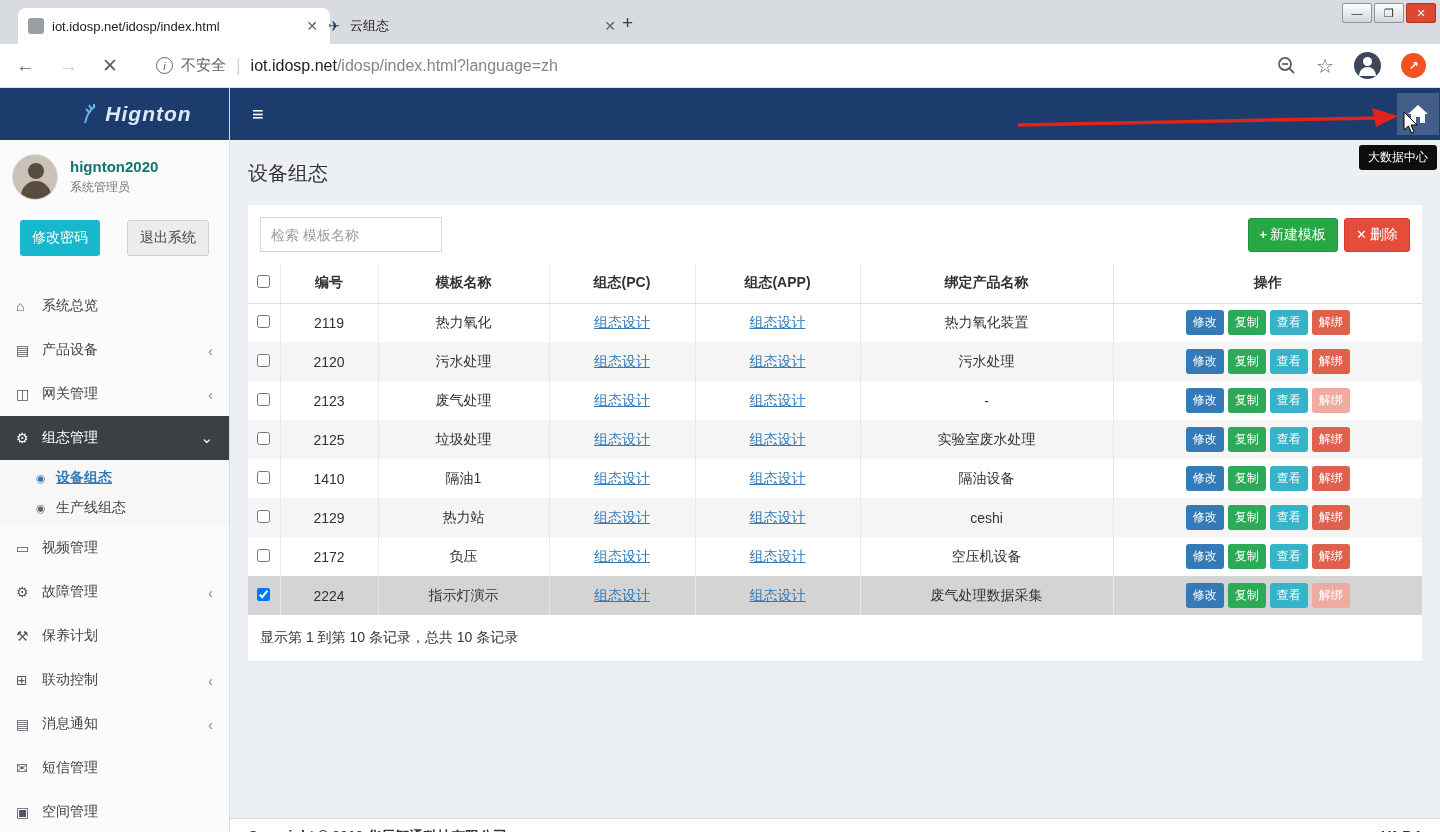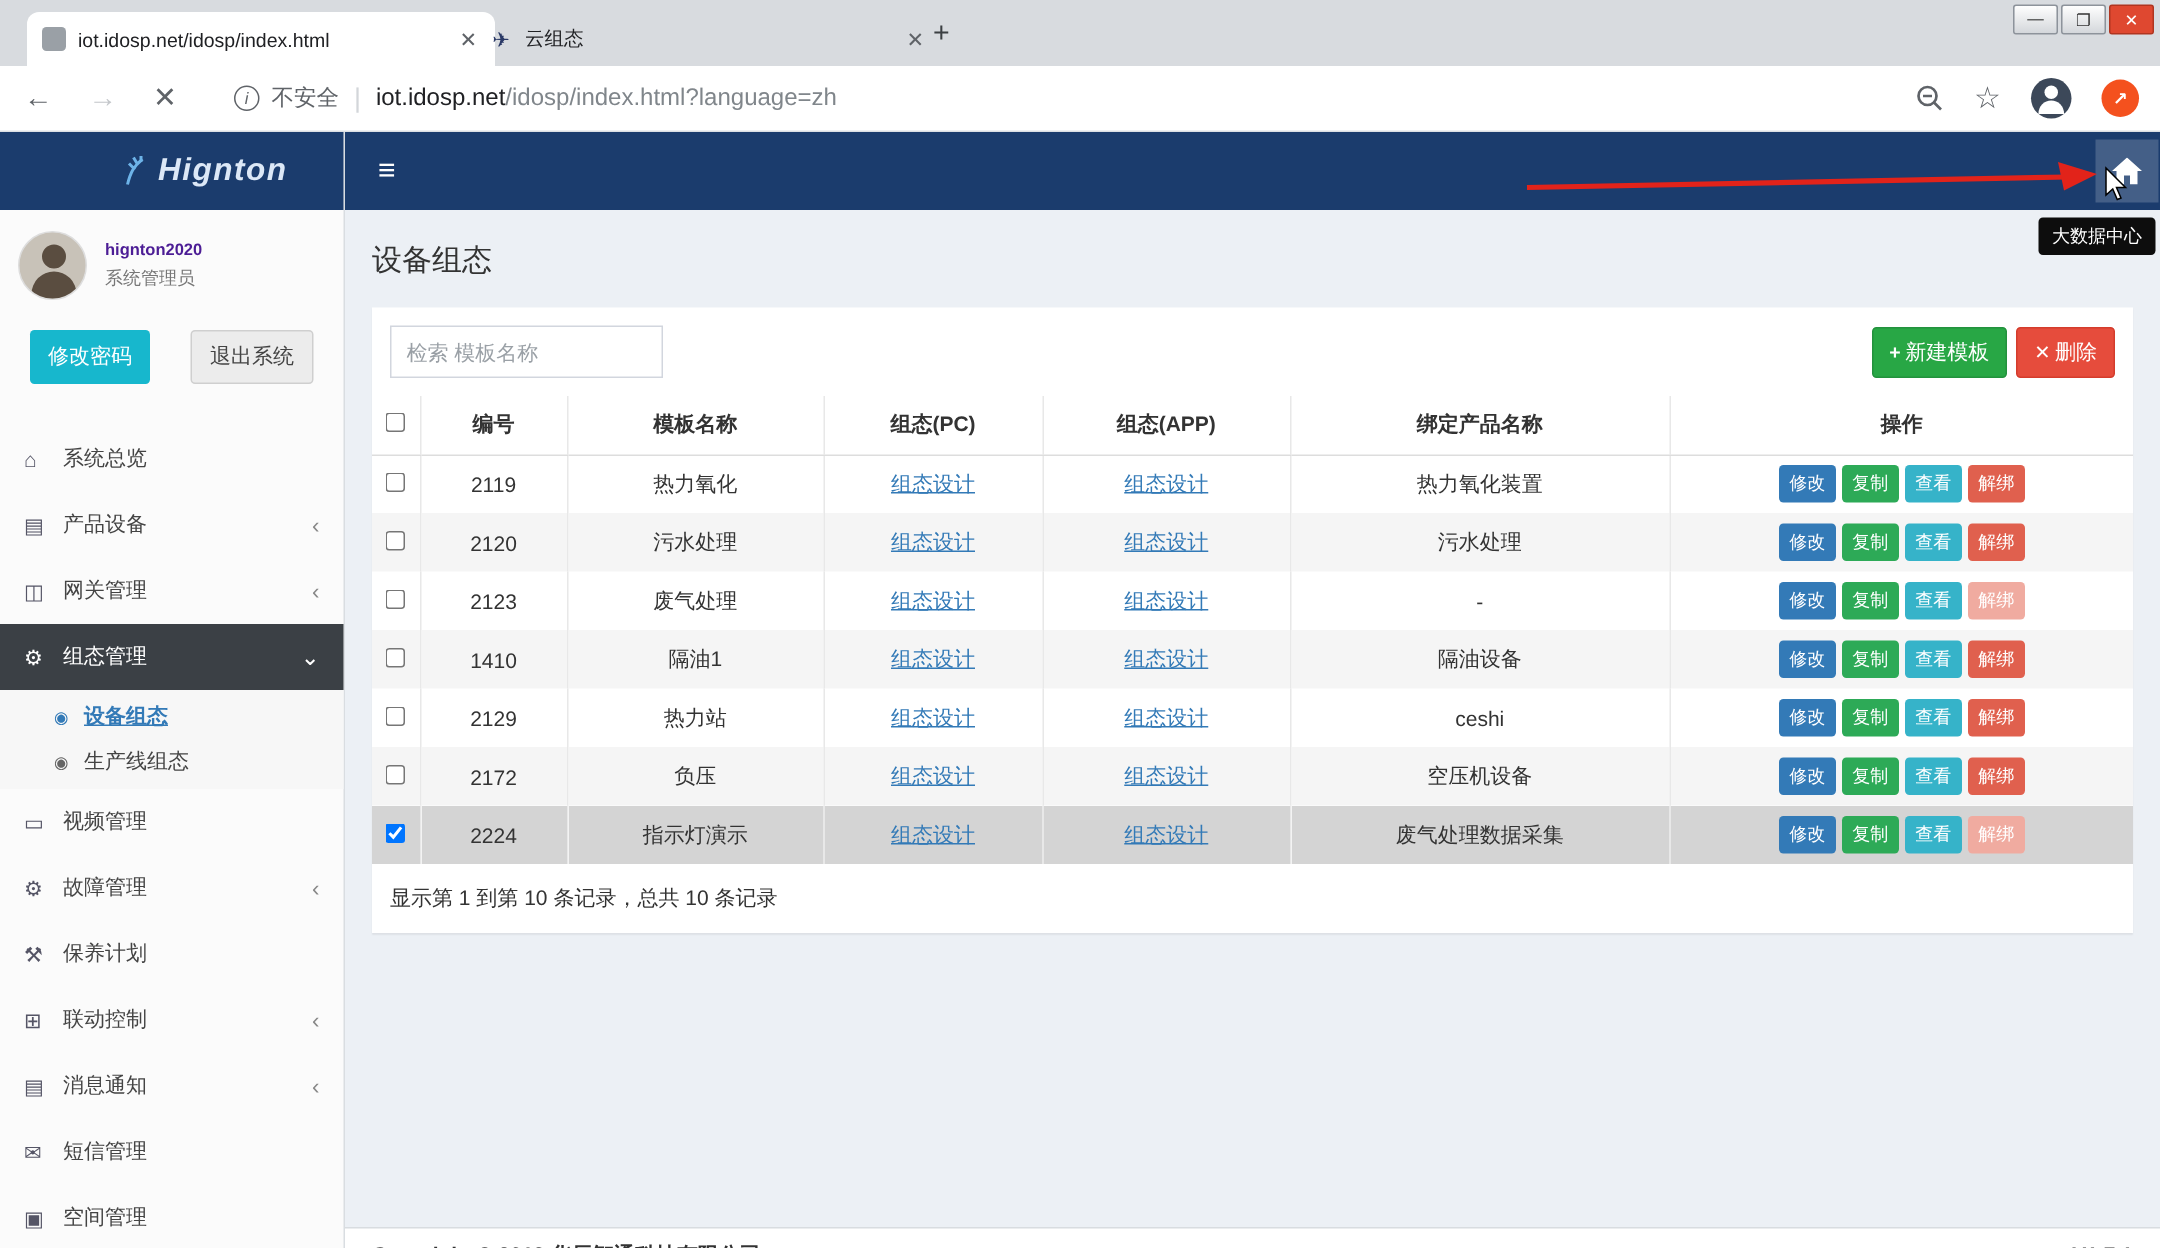--- a/index.html
+++ b/index.html
@@ -48,7 +48,7 @@
   .user-avatar { width:46px; height:46px; border-radius:50%; background:#c8c2b8; position:relative; overflow:hidden; flex:none; border:1px solid #ddd; }
   .user-avatar::before { content:""; position:absolute; left:15px; top:8px; width:16px; height:16px; border-radius:50%; background:#5a4d40; }
   .user-avatar::after { content:""; position:absolute; left:8px; top:26px; width:30px; height:20px; border-radius:15px 15px 0 0; background:#5a4d40; }
-  .user-name { font-size:11px; font-weight:bold; color:#4c1d95; }
+  .user-name { font-size:15px; font-weight:bold; color:#0f766e; }
   .user-role { font-size:12px; color:#777; margin-top:4px; }
   .side-btns { display:flex; justify-content:space-between; padding:10px 20px 14px 20px; }
   .btn-pass { background:#17b7cd; color:#fff; border:none; border-radius:3px; padding:8px 12px; font-size:14px; cursor:pointer; }

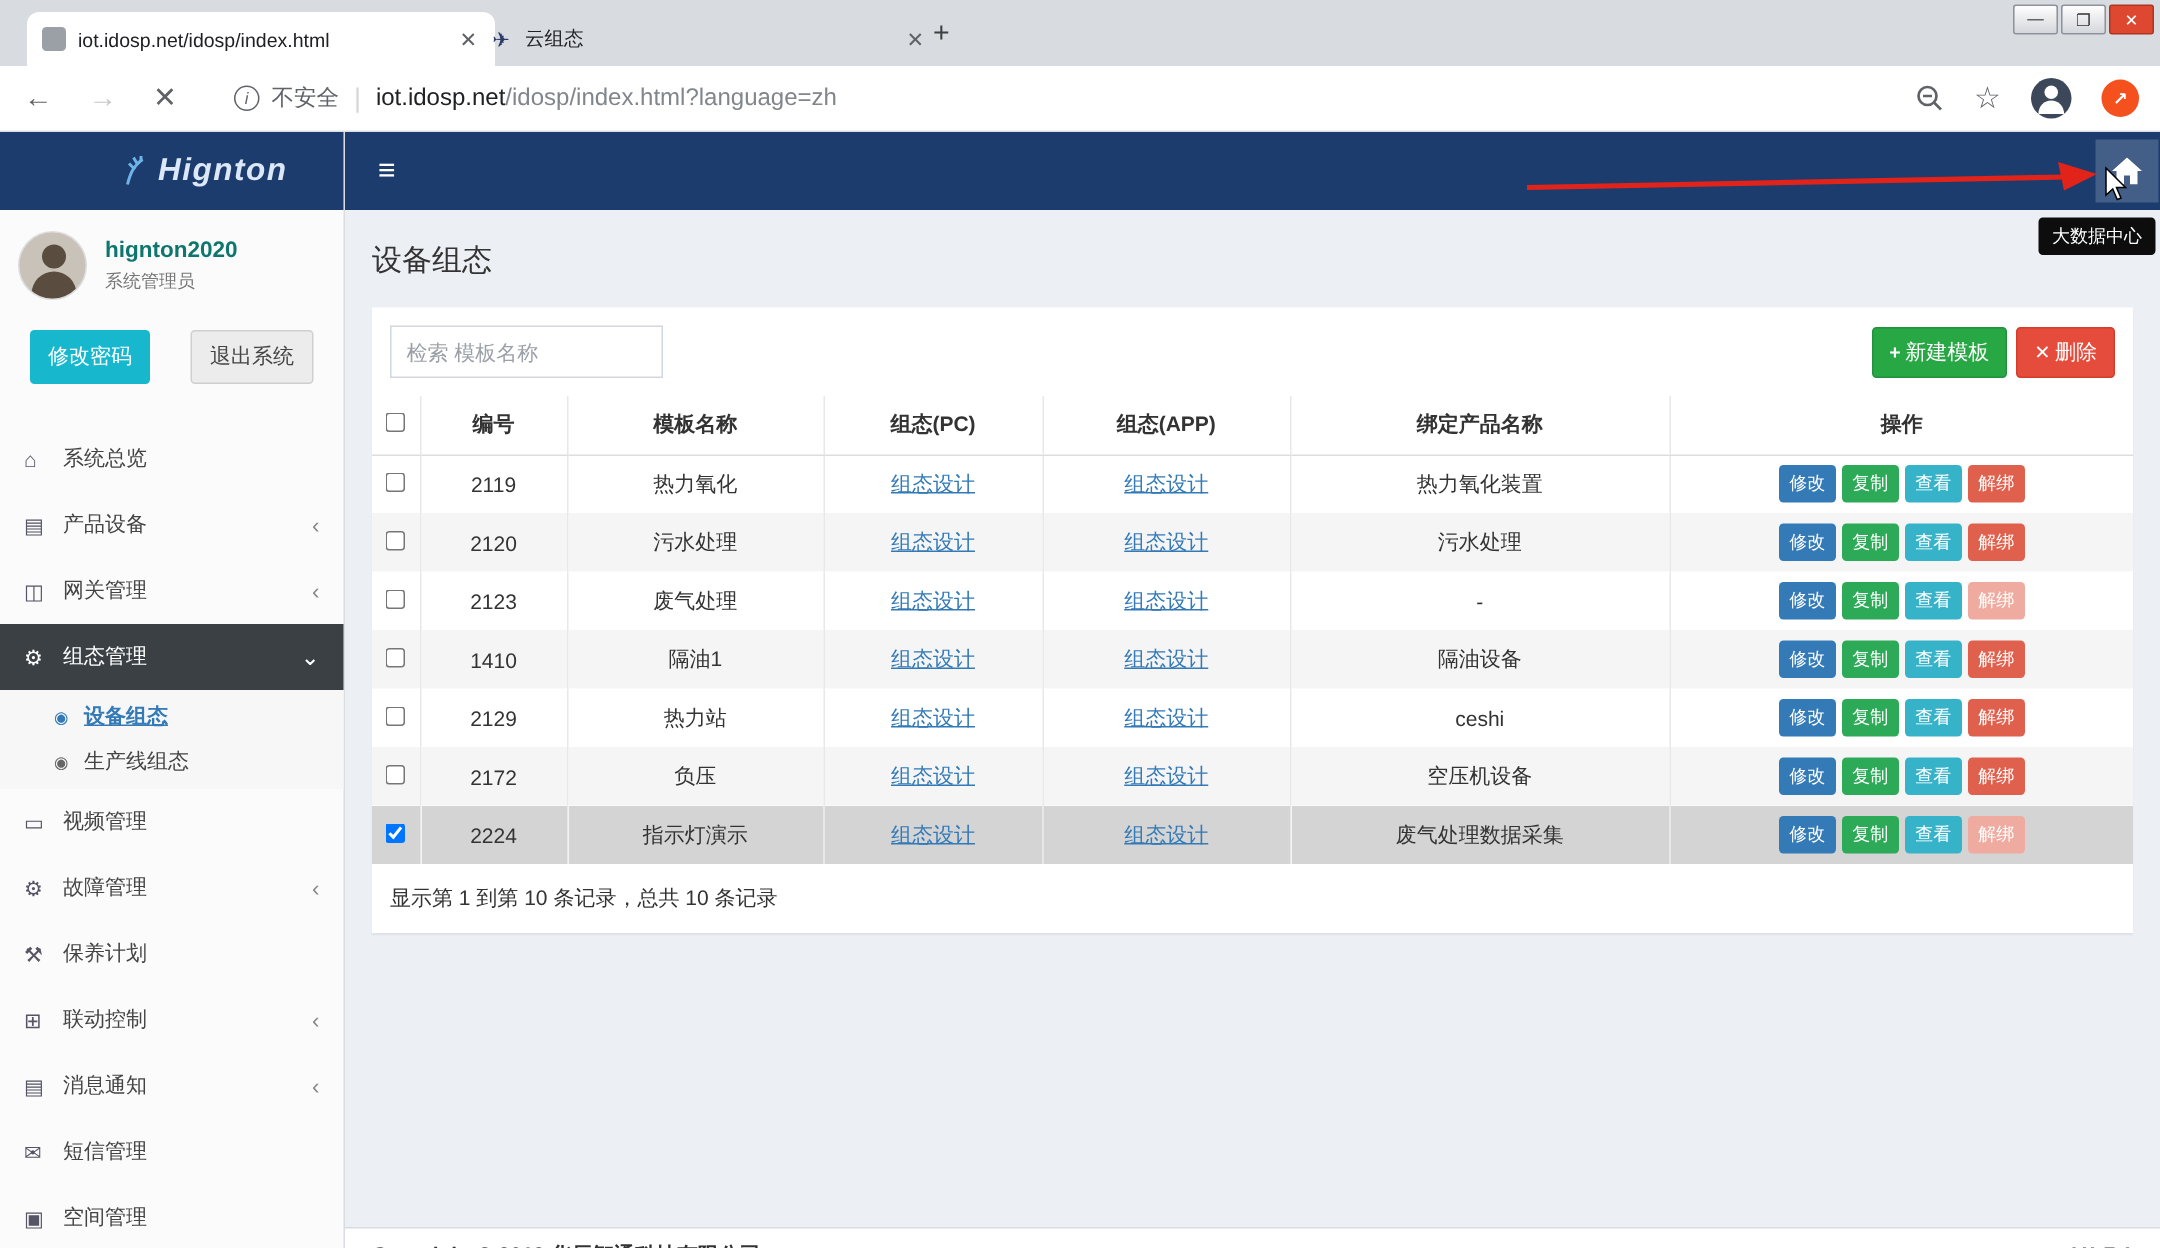--- a/index.html
+++ b/index.html
@@ -313,6 +313,15 @@
                 </tr>
                 <tr>
                   <td><input type="checkbox" style=""></td>
+                  <td>2125</td>
+                  <td>垃圾处理</td>
+                  <td><a class="config-link">组态设计</a></td>
+                  <td><a class="config-link">组态设计</a></td>
+                  <td>实验室废水处理</td>
+                  <td class="actions"><span class="action-btn btn-edit">修改</span><span class="action-btn btn-copy">复制</span><span class="action-btn btn-view">查看</span><span class="action-btn btn-unbind">解绑</span></td>
+                </tr>
+                <tr>
+                  <td><input type="checkbox" style=""></td>
                   <td>1410</td>
                   <td>隔油1</td>
                   <td><a class="config-link">组态设计</a></td>

